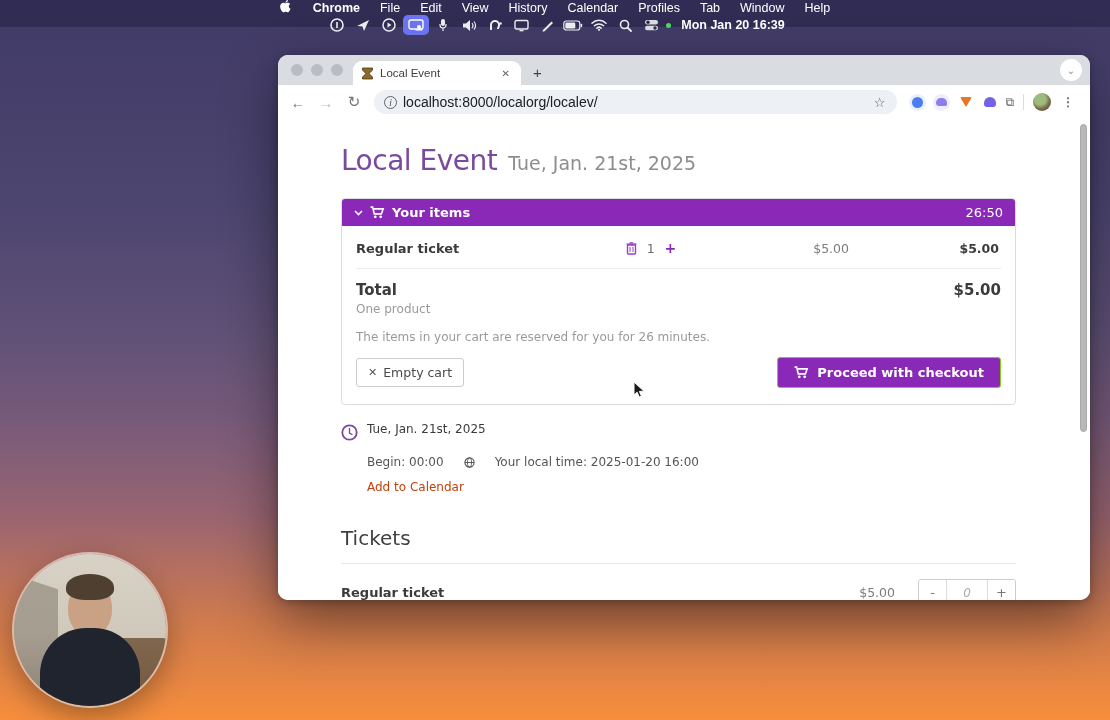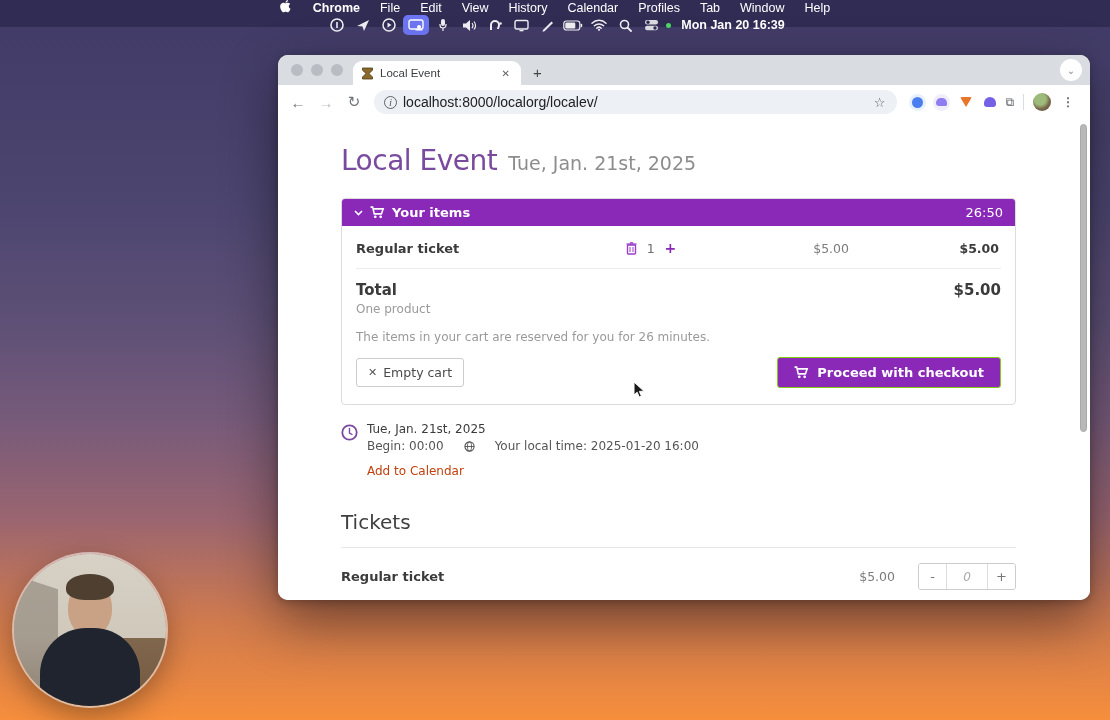--- a/index.html
+++ b/index.html
@@ -117,7 +117,7 @@
   .clock-badge { margin-top:2px; flex:0 0 auto; }
   .event-lines { font-size:12px; line-height:1.25; }
   .event-line-1 { color:#3b3b3b; }
-  .event-line-2 { color:#555; margin-top:2px; display:flex; align-items:center; gap:20px; }
+  .event-line-2 { color:#555; margin-top:18px; display:flex; align-items:center; gap:20px; }
   .calendar-link { color:#c2410c; margin-top:10px; }
 
   .tickets-heading { font-size:20px; font-weight:400; color:#3f3f3f; margin-top:31px; }

